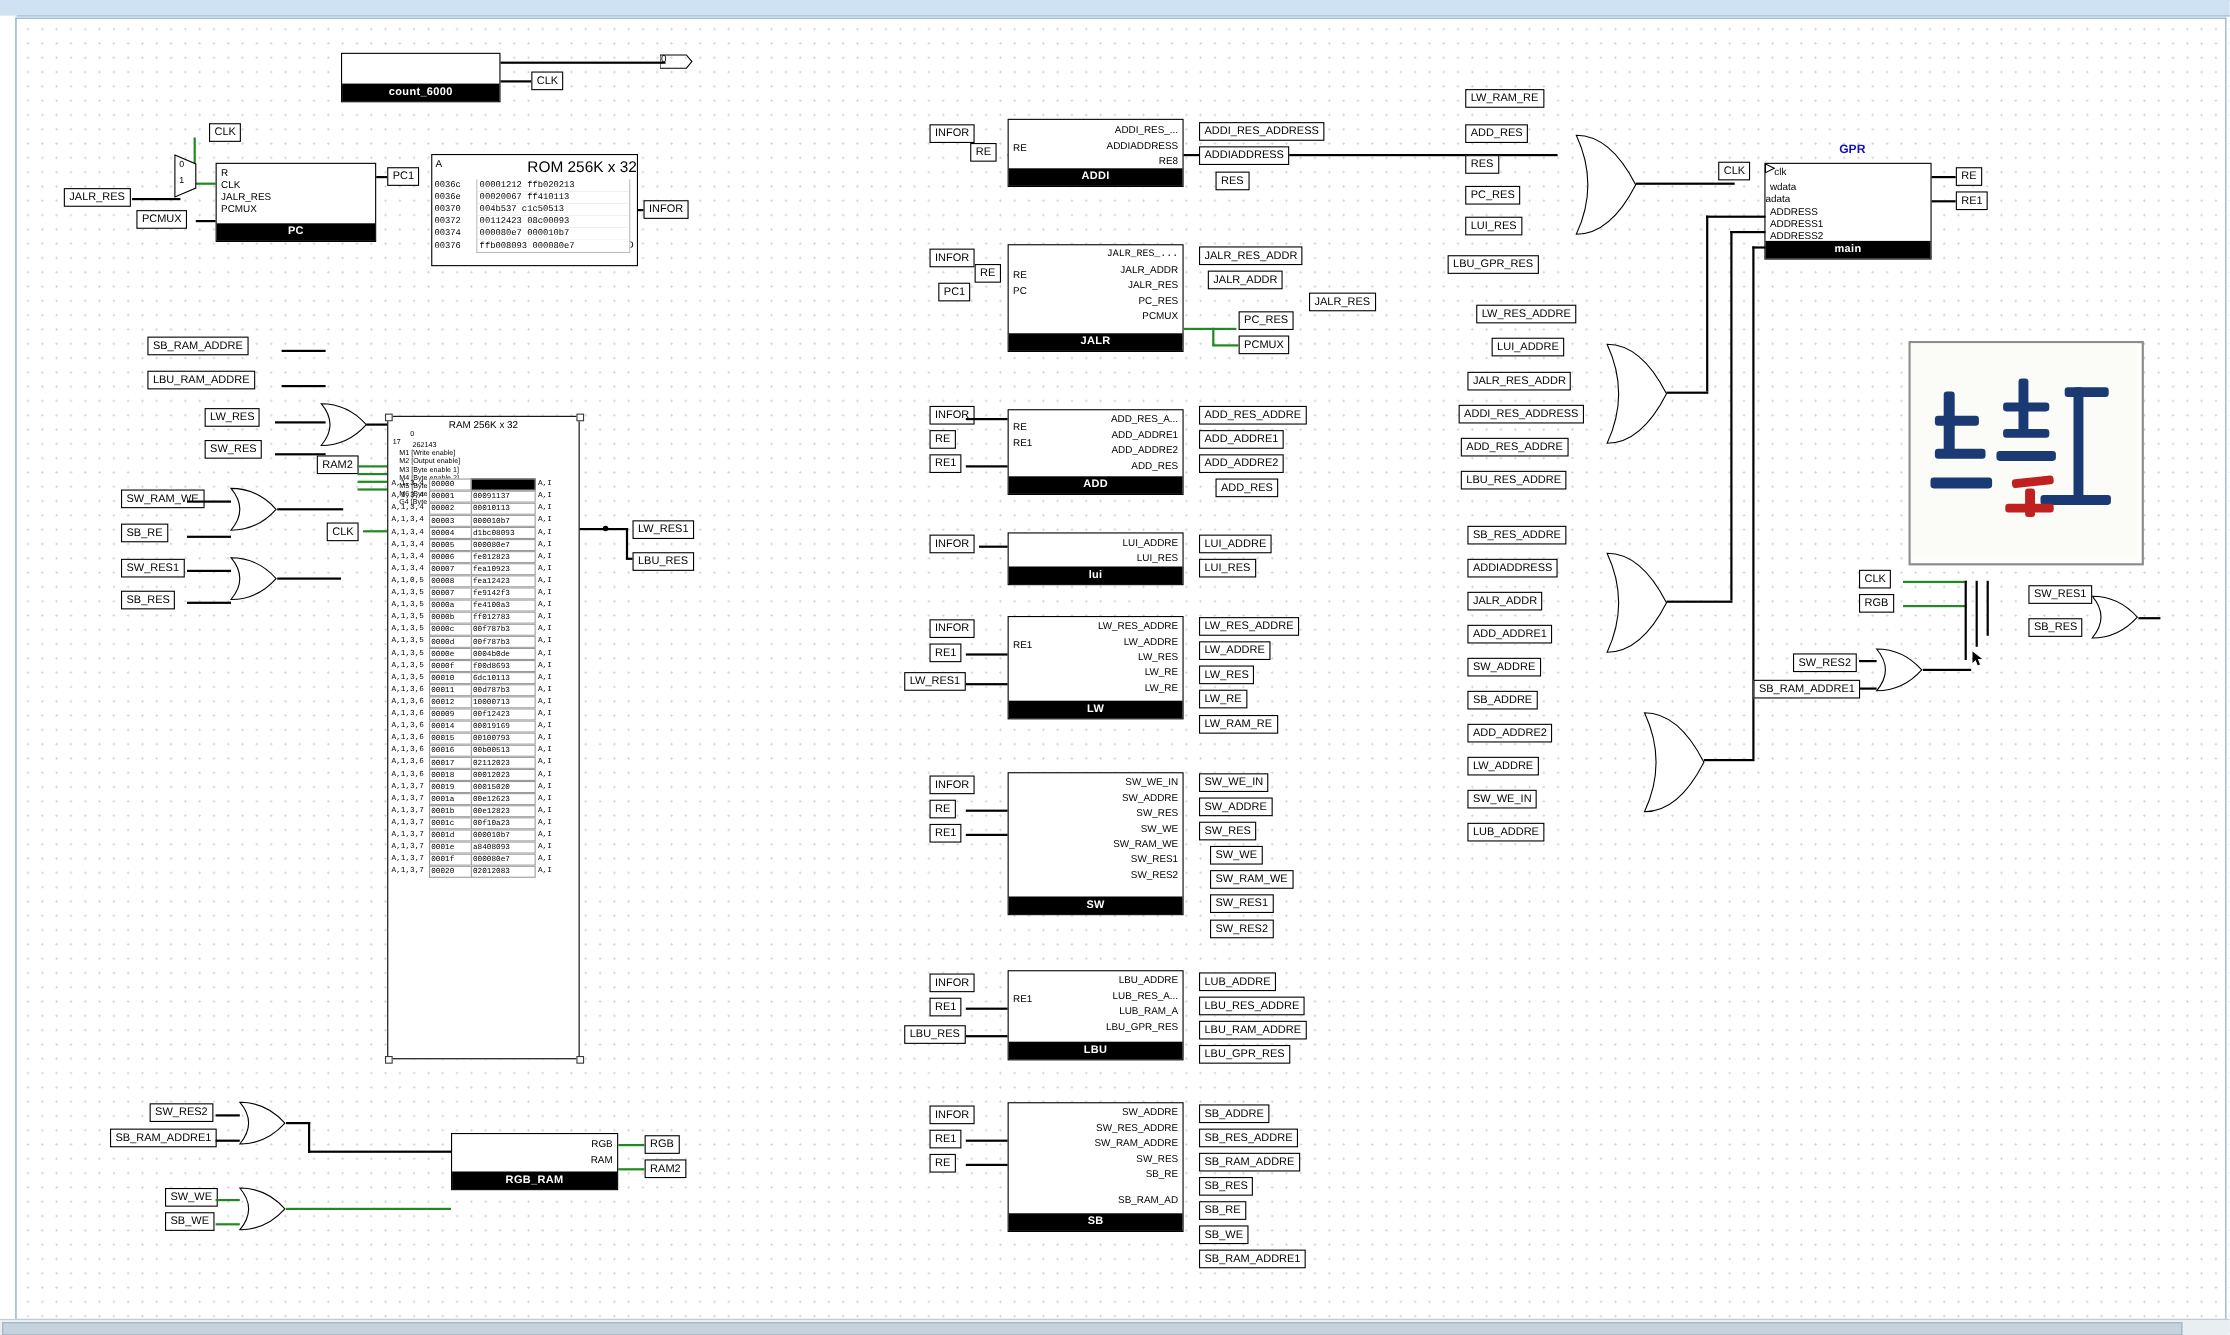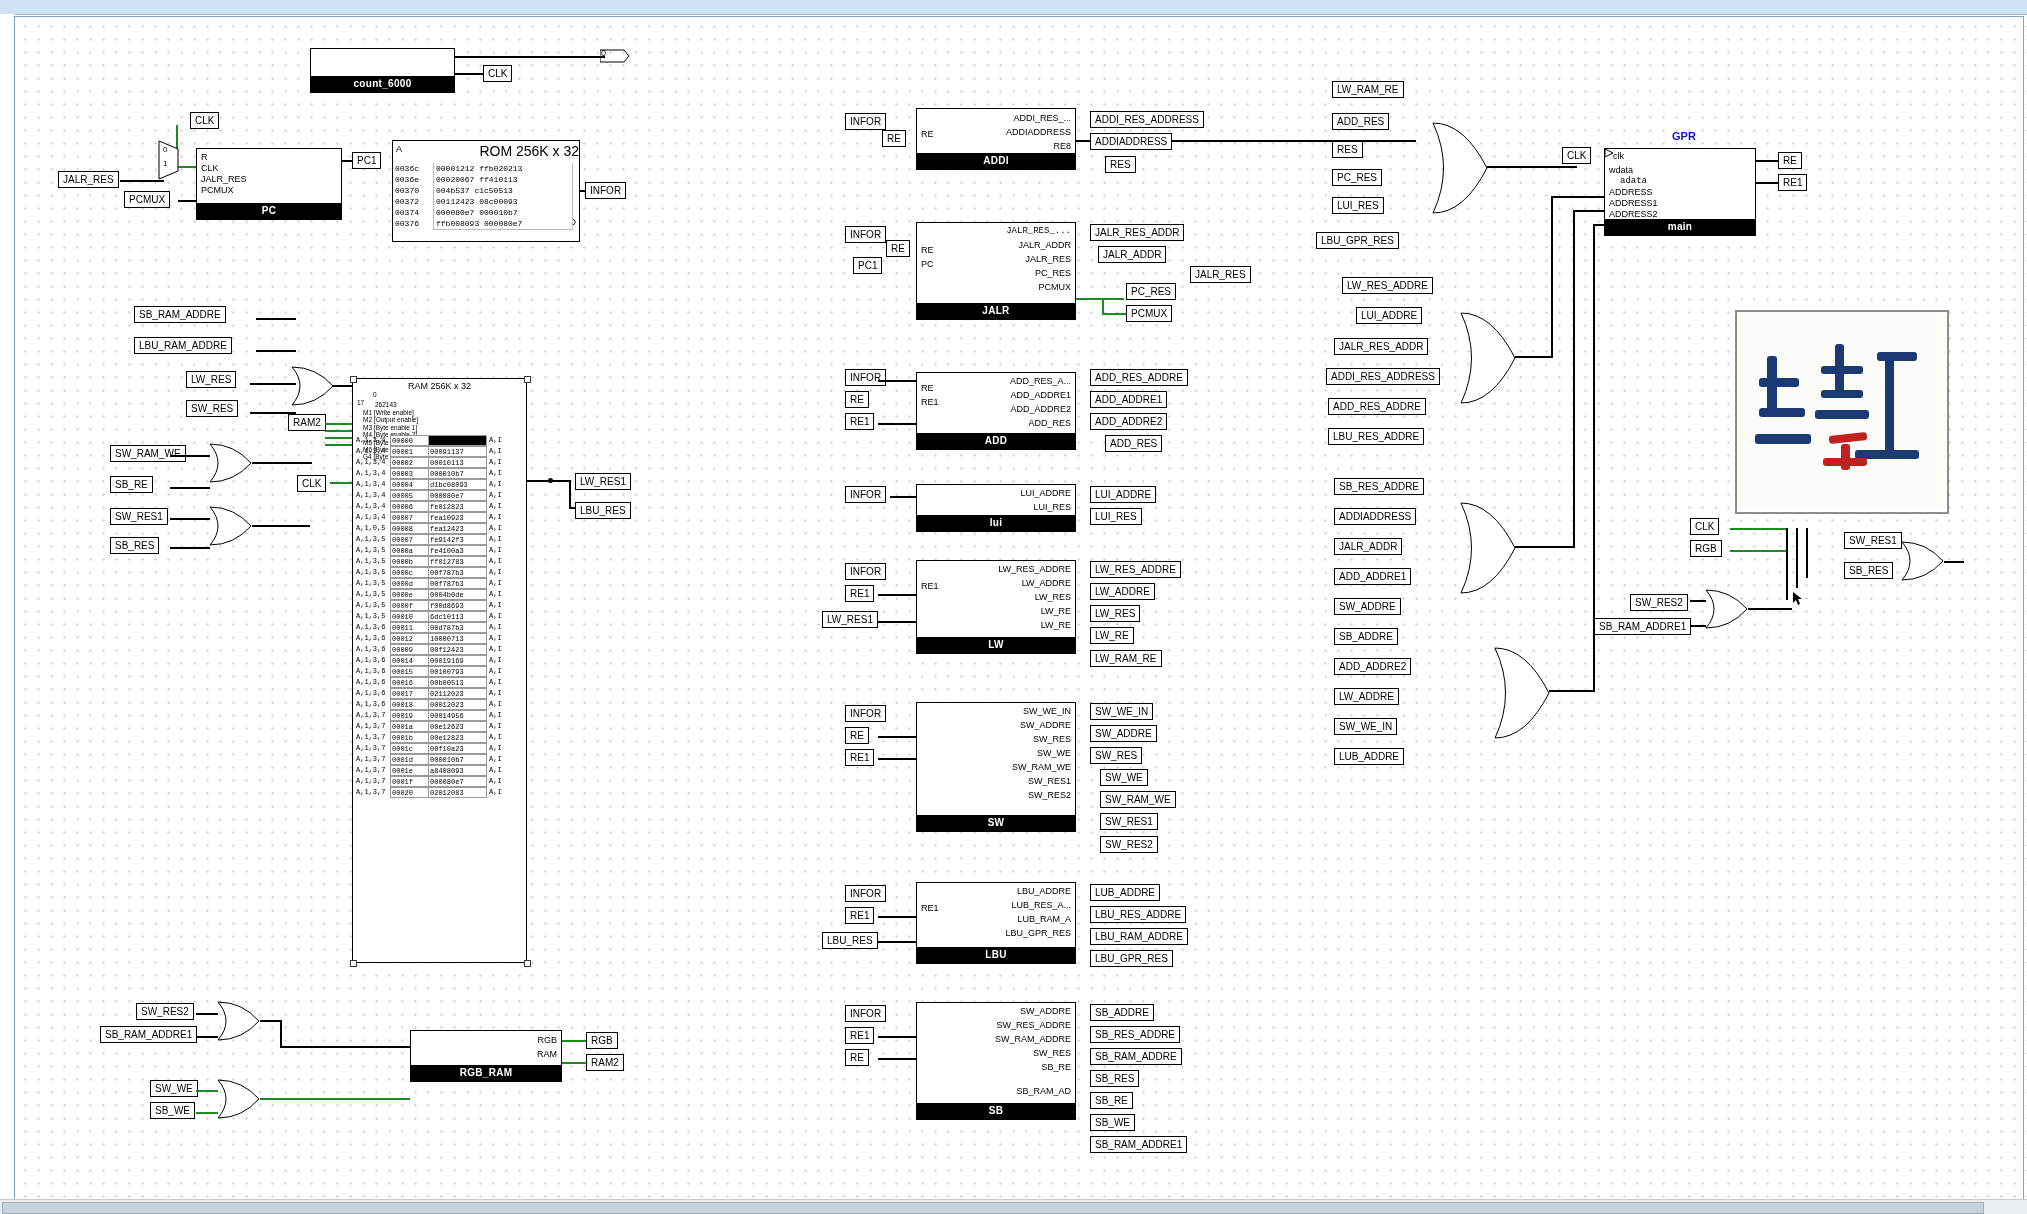--- a/index.html
+++ b/index.html
@@ -592,7 +592,7 @@
   <div class="blk" style="left:1604px;top:148px;width:152px;height:88px;">
     <div class="pin" style="left:8px;top:2px;">clk</div>
     <div class="pin" style="left:4px;top:16px;">wdata</div>
-    <div class="pin" style="left:15px;top:27px;font-family:Liberation Mono, monospace;">adata</div>
+    <div class="pin" style="left:0;top:27px;">adata</div>
     <div class="pin" style="left:4px;top:38px;">ADDRESS</div>
     <div class="pin" style="left:4px;top:49px;">ADDRESS1</div>
     <div class="pin" style="left:4px;top:60px;">ADDRESS2</div>

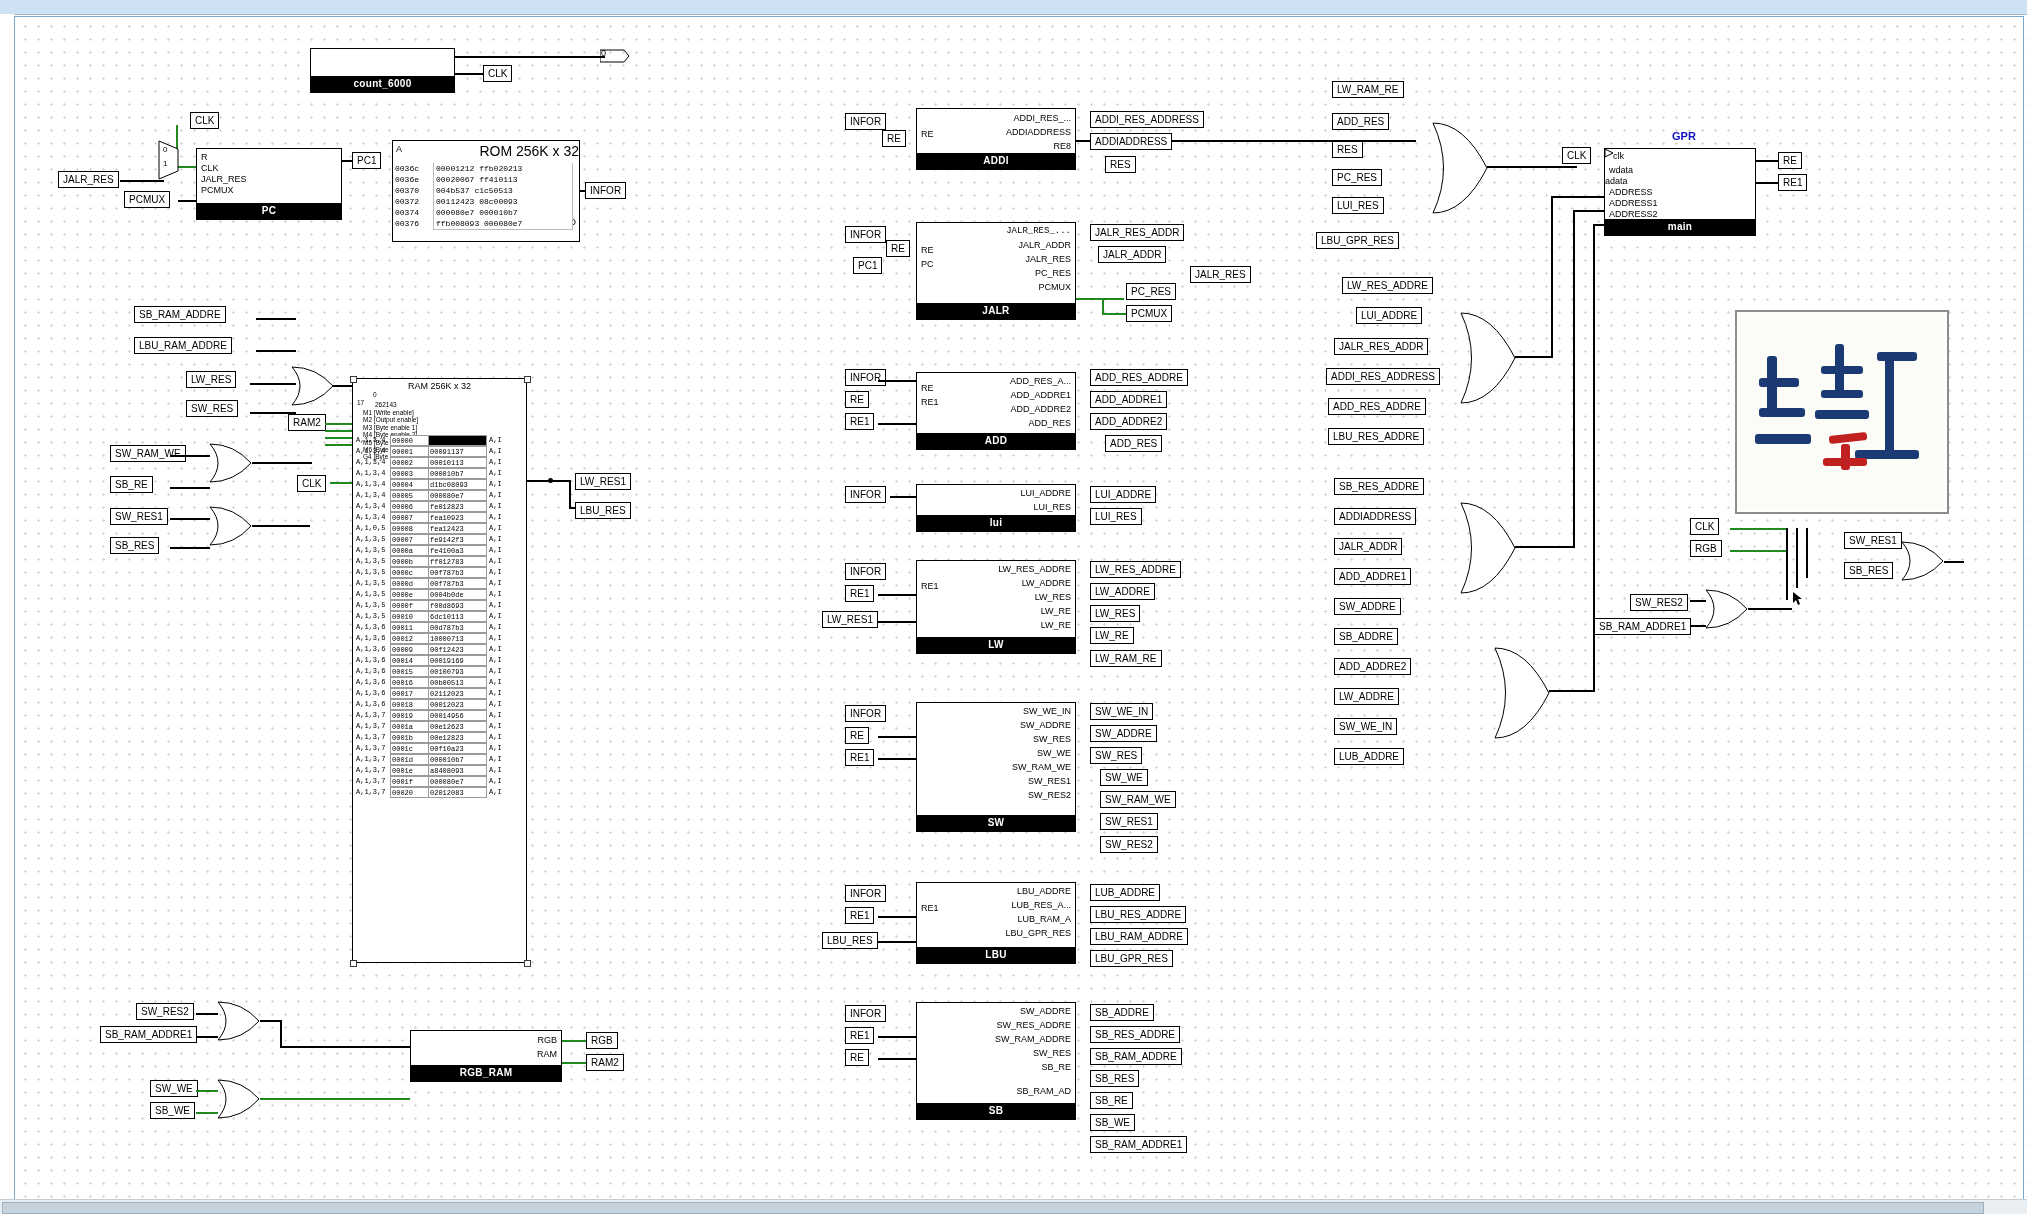--- a/index.html
+++ b/index.html
@@ -340,7 +340,7 @@
         <div class="ramrow">
           <div class="c0">A,1,3,7</div>
           <div class="c1">00019</div>
-          <div class="c2">00014956</div>
+          <div class="c2">00015020</div>
           <div class="c3">A,I</div>
         </div>
         <div class="ramrow">

